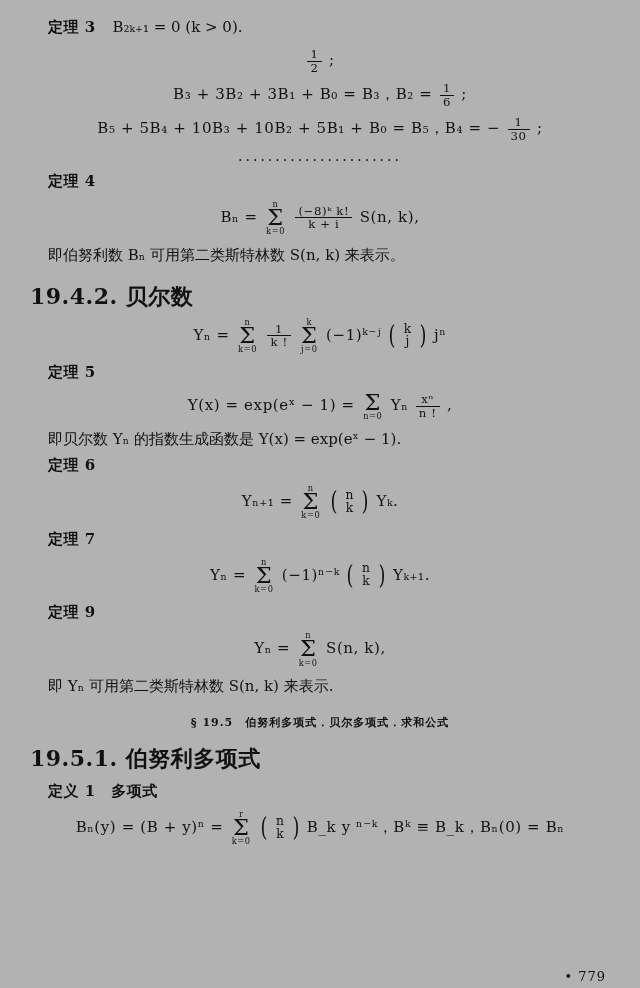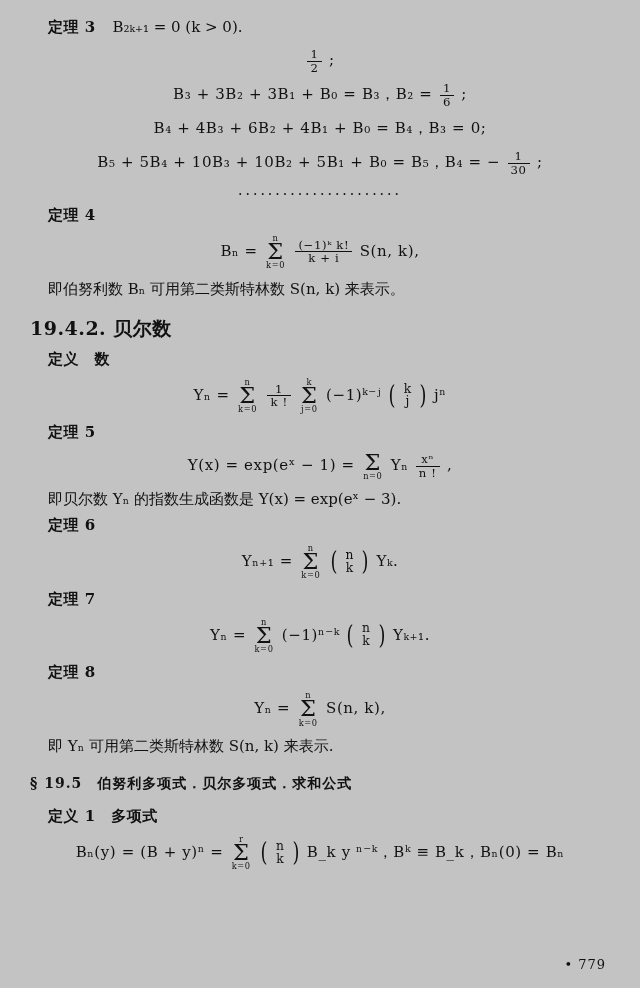--- a/index.html
+++ b/index.html
@@ -21,7 +21,7 @@
     height: 988px;
     box-sizing: border-box;
     padding: 14px 30px 10px 30px;
-    background: #fdba74;
+    background: #eab308;
     filter: saturate(0);
   }
   .thm-label {

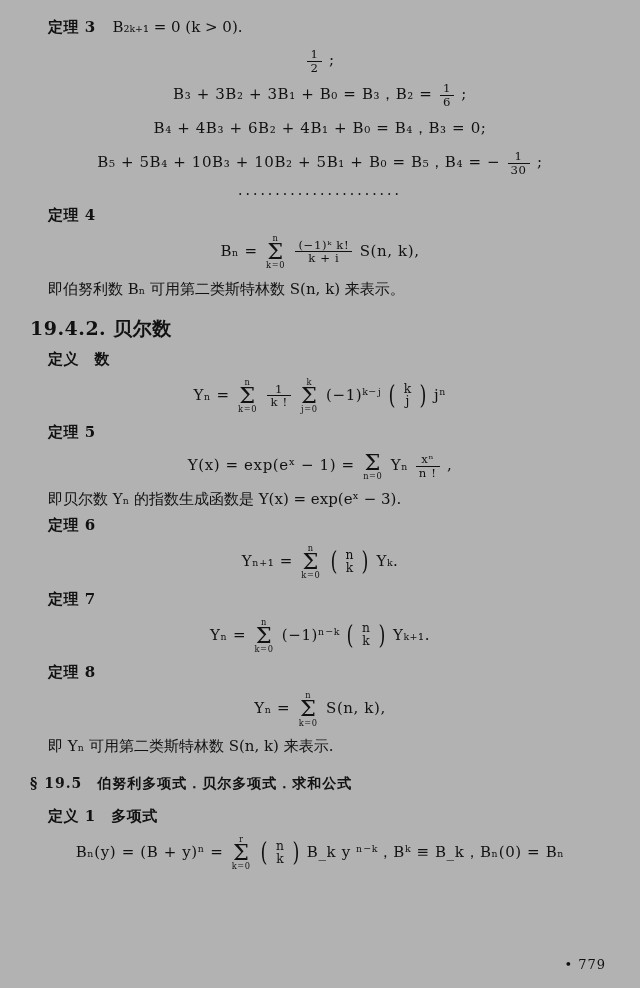--- a/index.html
+++ b/index.html
@@ -140,9 +140,6 @@
     </span>
   </div>
 
-  <div class="eq">
-    <span class="eq-row">B₄ + 4B₃ + 6B₂ + 4B₁ + B₀ = B₄，B₃ = 0;</span>
-  </div>
 
   <div class="eq">
     <span class="eq-row">

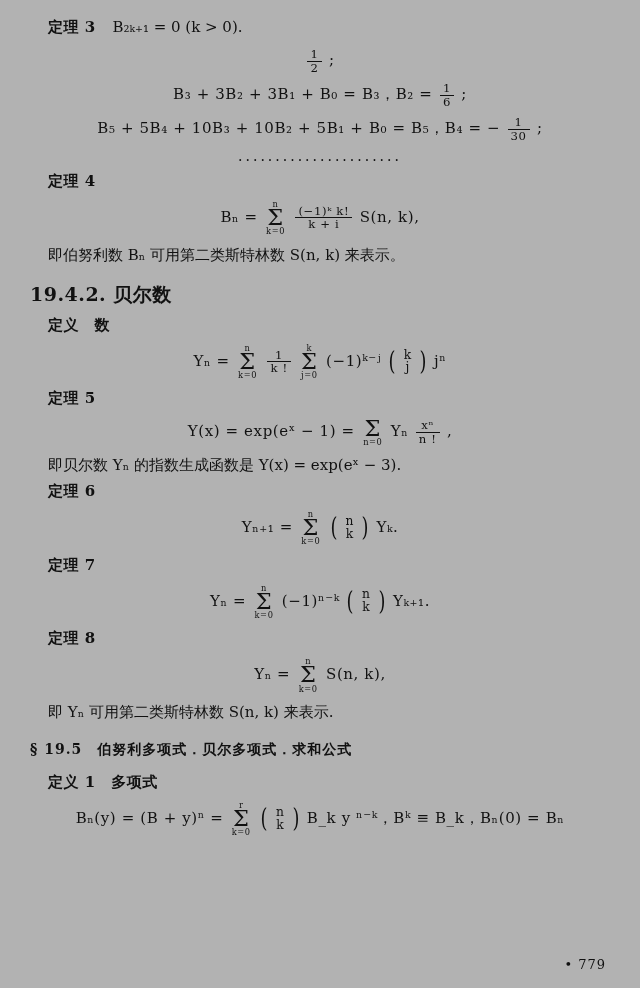--- a/index.html
+++ b/index.html
@@ -167,7 +167,7 @@
         <span class="lim">k=0</span>
       </span>
       <span class="frac">
-        <span class="num">(−1)ᵏ k!</span>
+        <span class="num">(−8)ᵏ k!</span>
         <span class="den">k + i</span>
       </span>
       <span>S(n, k),</span>

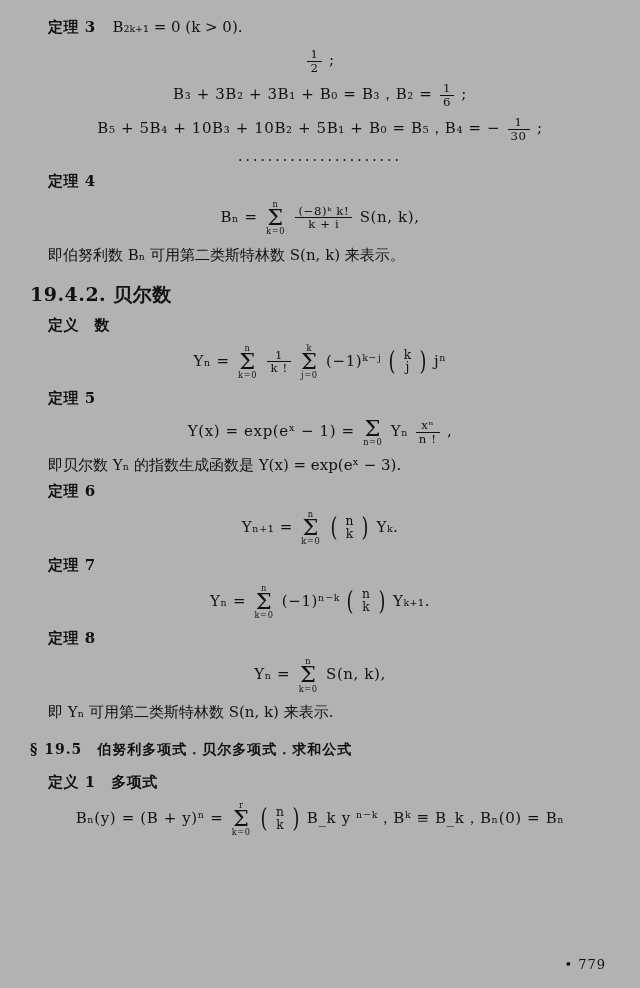--- a/index.html
+++ b/index.html
@@ -89,7 +89,7 @@
     transform: scaleX(0.7);
   }
   .sec-head {
-    font-size: 19px;
+    font-size: 22px;
     margin: 14px 0 4px 0;
     letter-spacing: 0.5px;
   }

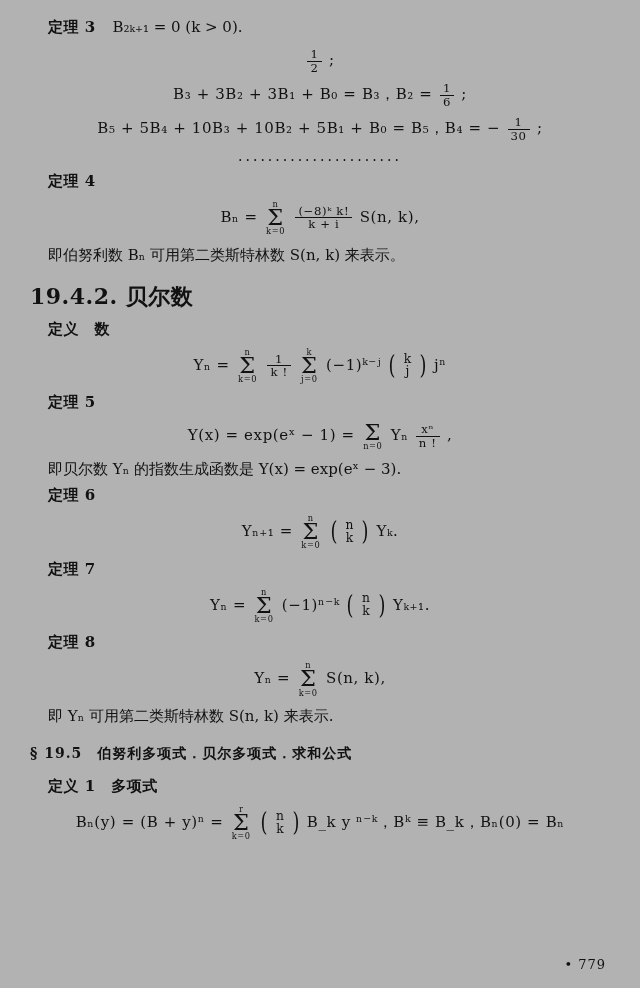--- a/index.html
+++ b/index.html
@@ -178,9 +178,6 @@
 
   <h2 class="sec-head">19.4.2. 贝尔数</h2>
 
-  <p class="para indent0">
-    <span class="thm-label">定义　数</span>
-  </p>
 
   <div class="eq">
     <span class="eq-row">

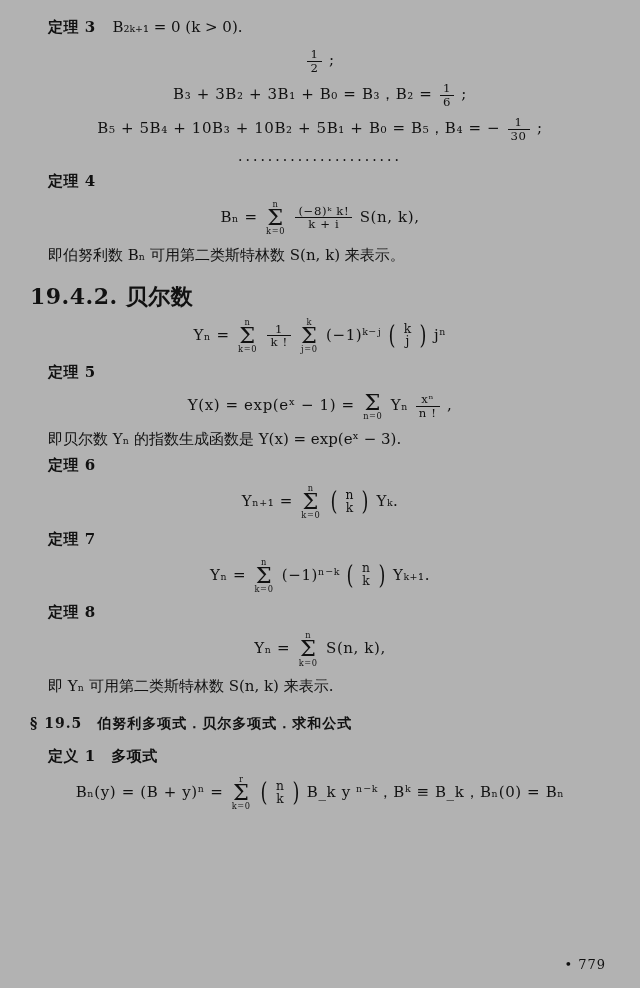--- a/index.html
+++ b/index.html
@@ -229,7 +229,7 @@
     </span>
   </div>
 
-  <p class="para indent0">即贝尔数 Yₙ 的指数生成函数是 Y(x) = exp(eˣ − 3).</p>
+  <p class="para indent0">即贝尔数 Yₙ 的指数生成函数是 Y(x) = exp(eˣ − 1).</p>
 
   <p class="para indent0">
     <span class="thm-label">定理 6</span>

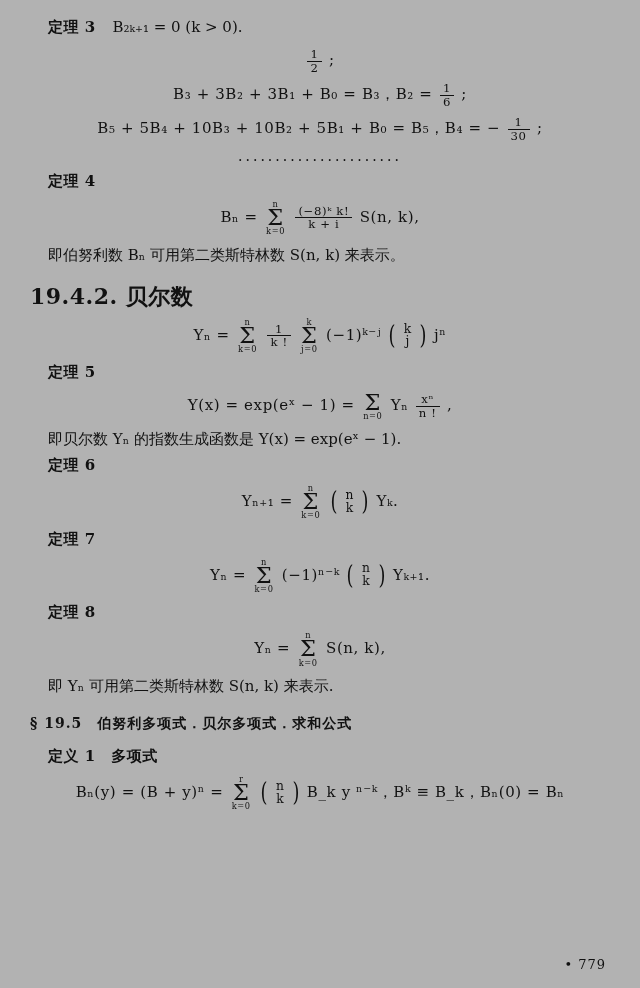--- a/index.html
+++ b/index.html
@@ -277,7 +277,7 @@
   </div>
 
   <p class="para indent0">
-    <span class="thm-label">定理 8</span>
+    <span class="thm-label">定理 9</span>
   </p>
 
   <div class="eq">

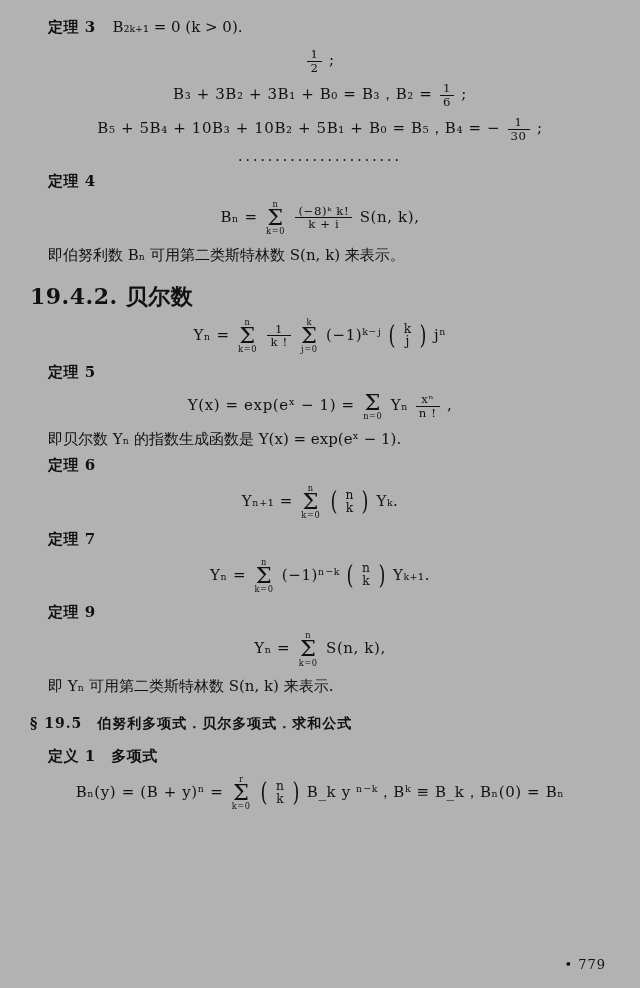--- a/index.html
+++ b/index.html
@@ -94,9 +94,9 @@
     letter-spacing: 0.5px;
   }
   .big-head {
-    text-align: left;
+    text-align: center;
     font-weight: bold;
-    font-size: 14px;
+    font-size: 11px;
     letter-spacing: 1px;
     margin: 16px 0 10px 0;
   }

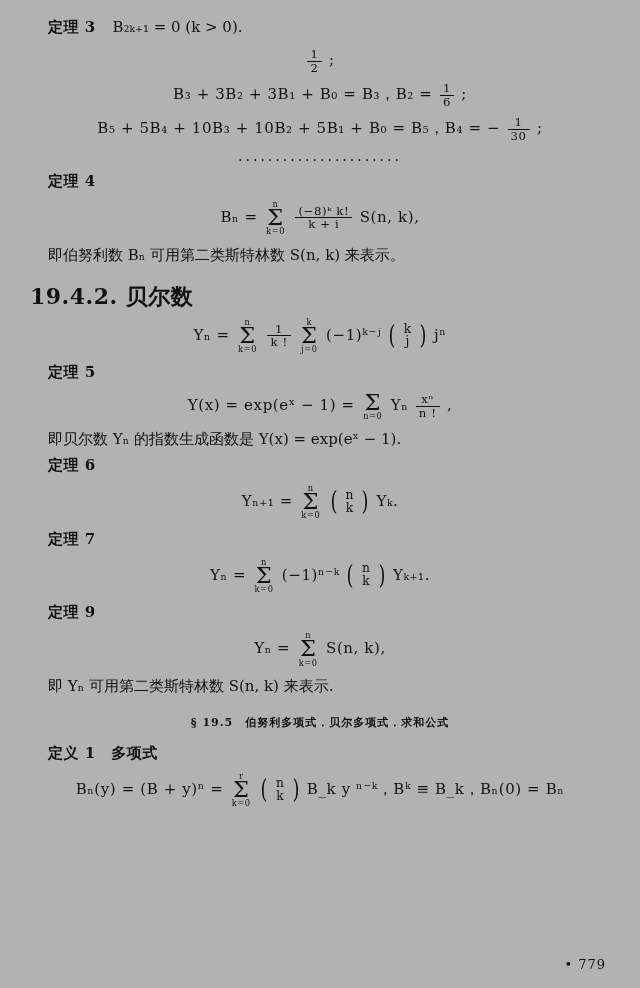--- a/index.html
+++ b/index.html
@@ -296,6 +296,7 @@
 
   <h1 class="big-head">§ 19.5　伯努利多项式．贝尔多项式．求和公式</h1>
 
+  <h2 class="sec-head">19.5.1. 伯努利多项式</h2>
 
   <p class="para indent0">
     <span class="thm-label">定义 1　多项式</span>

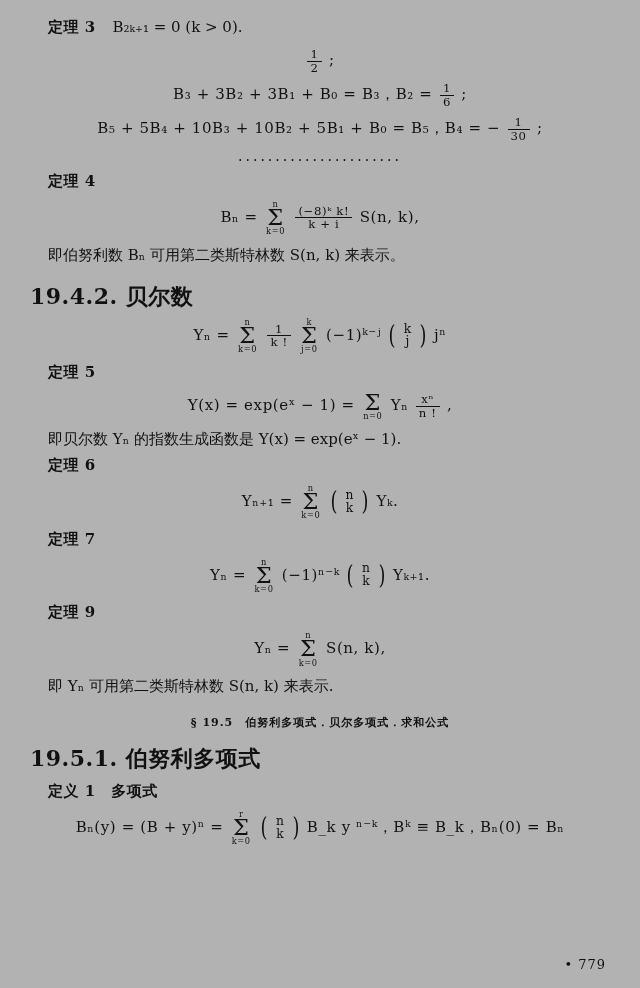--- a/index.html
+++ b/index.html
@@ -103,7 +103,7 @@
   .folio {
     position: absolute;
     right: 34px;
-    bottom: 16px;
+    bottom: 4px;
     font-size: 13px;
     letter-spacing: 1px;
   }

